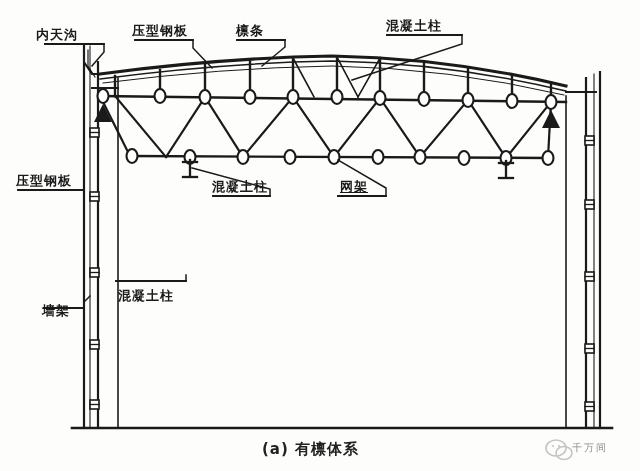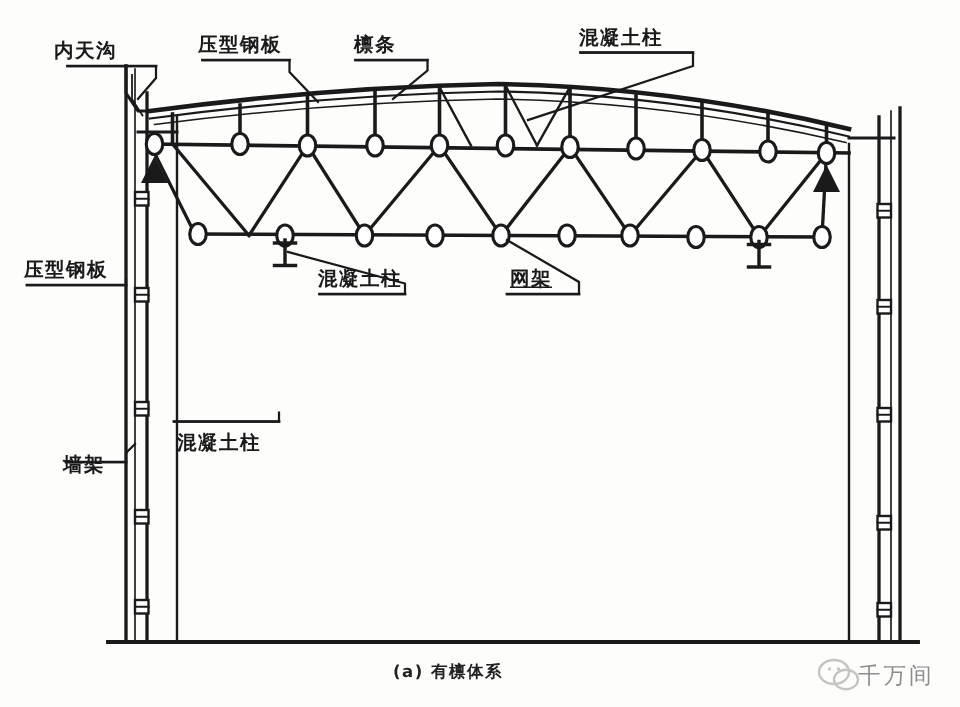--- a/index.html
+++ b/index.html
@@ -20,7 +20,7 @@
   .caption{
     position:absolute;
     font-family:"DejaVu Sans","Liberation Sans",sans-serif;
-    font-size:11px;font-weight:700;color:#222;
+    font-size:15px;font-weight:700;color:#222;
     white-space:nowrap;letter-spacing:1px;
   }
   .wm{

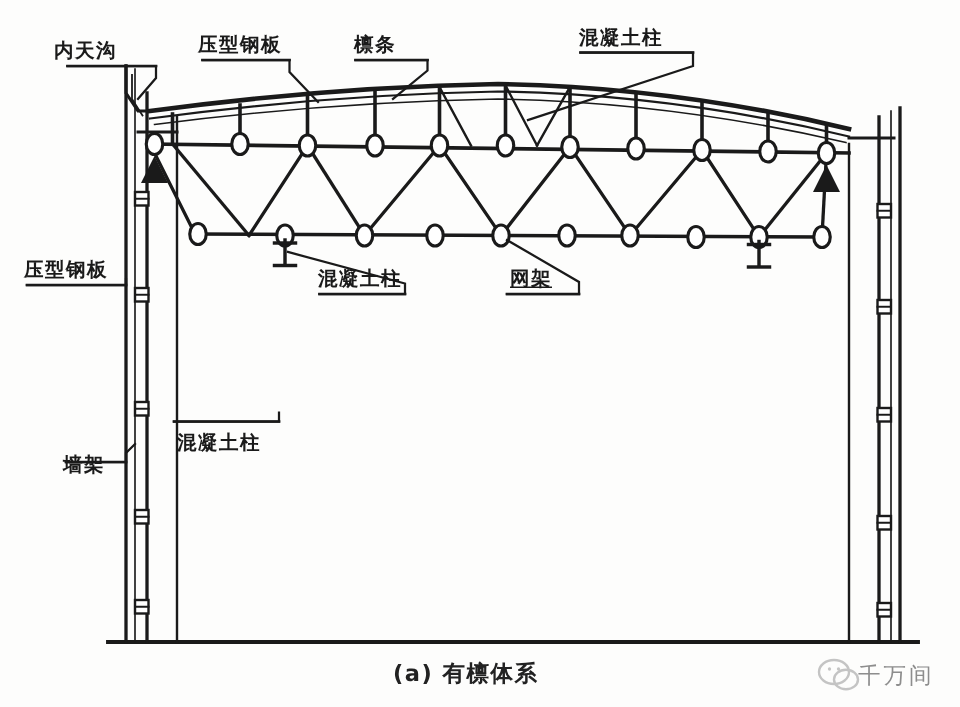--- a/index.html
+++ b/index.html
@@ -26,7 +26,7 @@
   .wm{
     position:absolute;
     font-family:Liberation Mono, monospace;
-    font-size:15px;color:#8d8d8d;white-space:nowrap;letter-spacing:2px;
+    font-size:10px;color:#8d8d8d;white-space:nowrap;letter-spacing:2px;
   }
 </style>
 </head>

